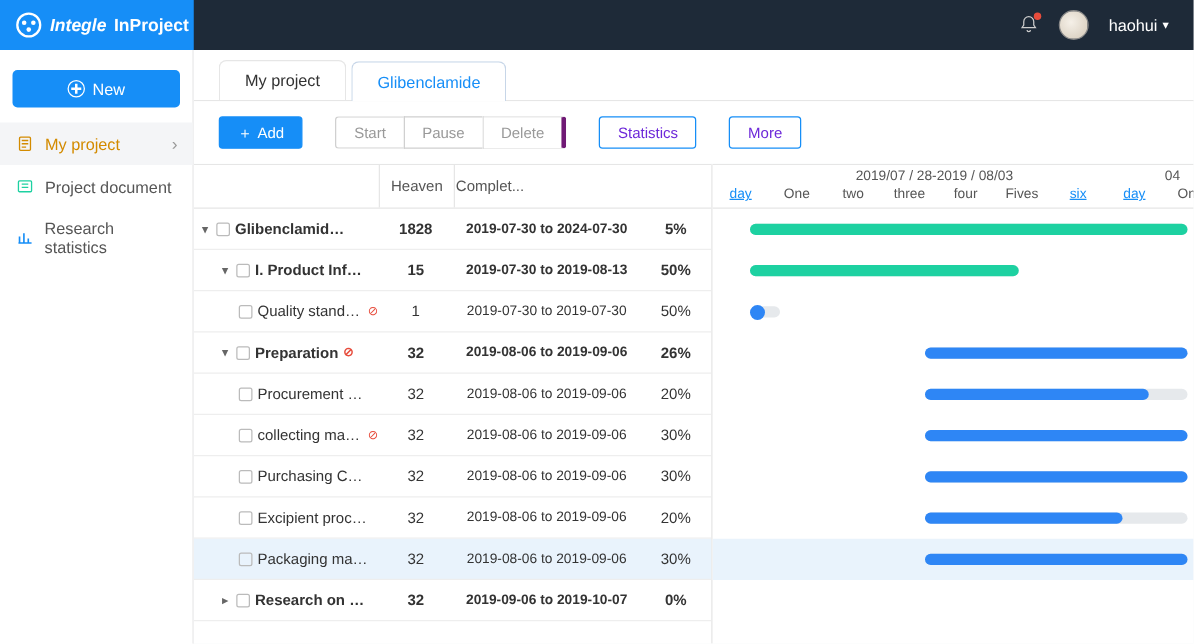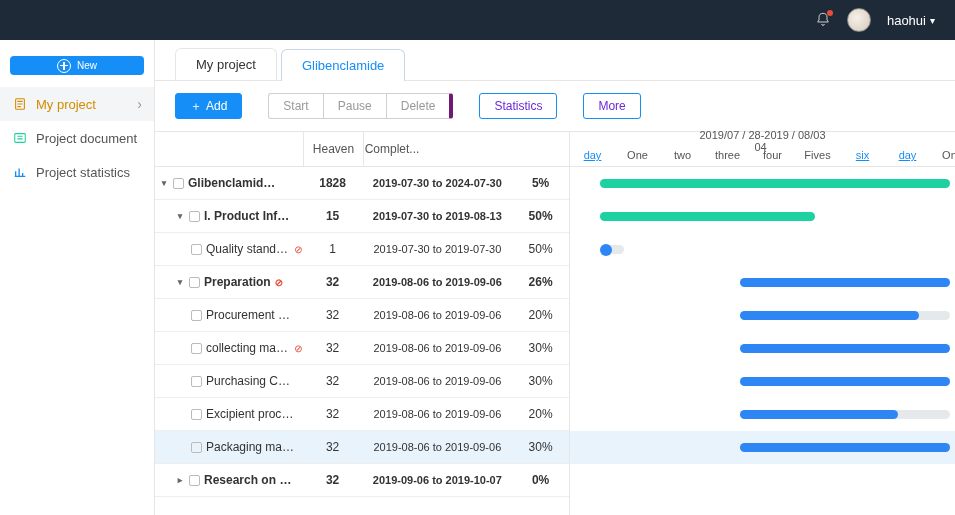--- a/index.html
+++ b/index.html
@@ -101,6 +101,18 @@
 <body>
 
 <div class="topbar">
+  <div class="brand-box">
+    <span class="brand-logo">
+      <svg viewBox="0 0 24 24" width="22" height="22">
+          <circle cx="12" cy="12" r="10" fill="none" stroke="#fff" stroke-width="2"></circle>
+          <circle cx="8" cy="10" r="2" fill="#fff"></circle>
+          <circle cx="16" cy="10" r="2" fill="#fff"></circle>
+          <circle cx="12" cy="16" r="2" fill="#fff"></circle>
+        </svg>
+    </span>
+    <span class="brand-text">Integle</span>
+    <span class="brand-sub">InProject</span>
+  </div>
   <div class="topbar-spacer"></div>
   <div class="topbar-right">
     <div class="bell">

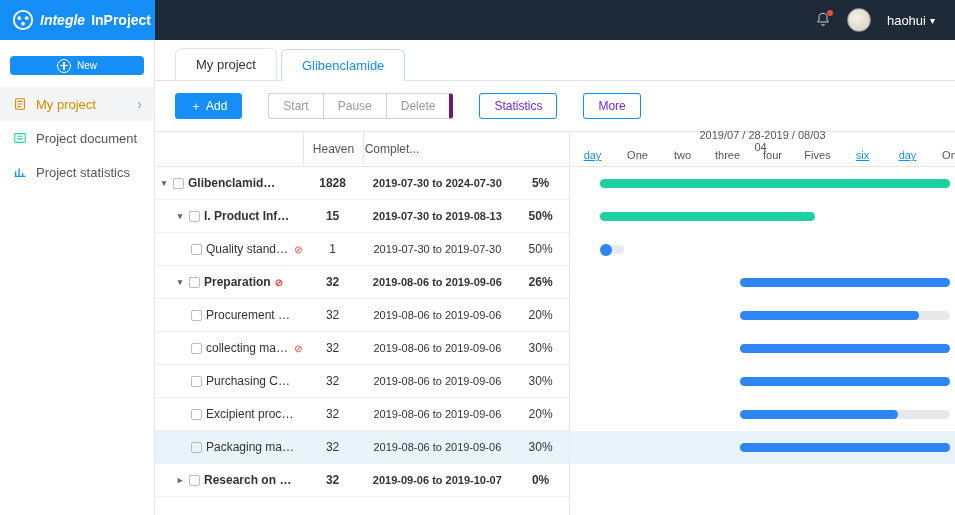--- a/index.html
+++ b/index.html
@@ -22,7 +22,7 @@
 
 .layout { display: flex; height: calc(515px - 40px); }
 .sidebar { width: 155px; background: #fff; border-right: 1px solid #e6e6e6; padding-top: 10px; }
-.new-btn { margin: 6px 10px 12px 10px; background: #168ef7; color: #fff; border: none; border-radius: 4px; height: 19px; width: calc(100% - 20px); display: flex; align-items: center; justify-content: center; gap: 6px; font-size: 10px; cursor: pointer; }
+.new-btn { margin: 6px 10px 12px 10px; background: #168ef7; color: #fff; border: none; border-radius: 4px; height: 30px; width: calc(100% - 20px); display: flex; align-items: center; justify-content: center; gap: 6px; font-size: 13px; cursor: pointer; }
 .new-btn .plus-circ { width: 14px; height: 14px; border: 1.5px solid #fff; border-radius: 50%; position: relative; }
 .new-btn .plus-circ::before, .new-btn .plus-circ::after { content: ""; position: absolute; background: #fff; }
 .new-btn .plus-circ::before { width: 8px; height: 1.5px; top: 5.25px; left: 2px; }

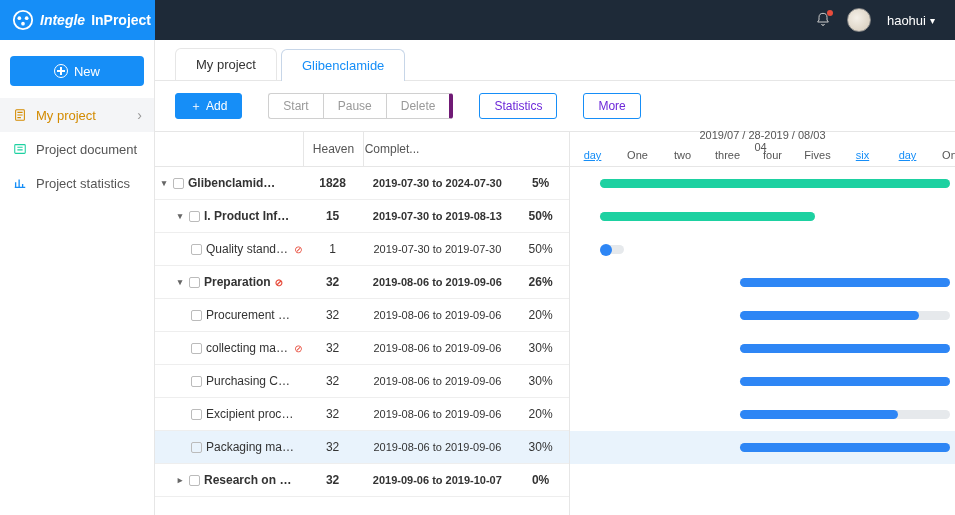--- a/index.html
+++ b/index.html
@@ -80,7 +80,7 @@
 
 
 .gantt-pane { flex: 1; overflow: hidden; position: relative; }
-.gantt-head1 { height: 18px; border-top: 1px solid #e6e6e6; font-size: 11px; color: #555; display: flex; align-items: center; justify-content: center; flex-direction: column; }
+.gantt-head1 { height: 18px; border-top: 1px solid #e6e6e6; font-size: 11px; color: #555; display: flex; align-items: center; justify-content: center; }
 .gantt-head2 { height: 18px; border-bottom: 1px solid #e6e6e6; font-size: 11px; color: #555; display: flex; }
 .gh-cell { width: 45px; text-align: center; flex-shrink: 0; }
 .gh-cell.blue { color: #168ef7; text-decoration: underline; }

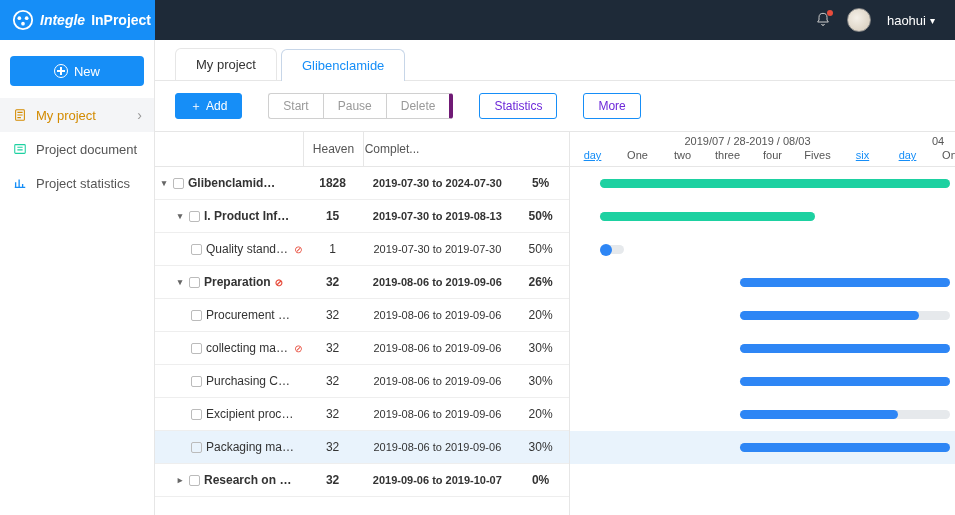--- a/index.html
+++ b/index.html
@@ -162,7 +162,7 @@
             <path d="M3 13V7M7 13V4M11 13V9M2 13h12" fill="none" stroke="#168ef7" stroke-width="1.5"></path>
           </svg>
       </span>
-      <span>Project statistics</span>
+      <span>Research statistics</span>
     </div>
   </div>
 

